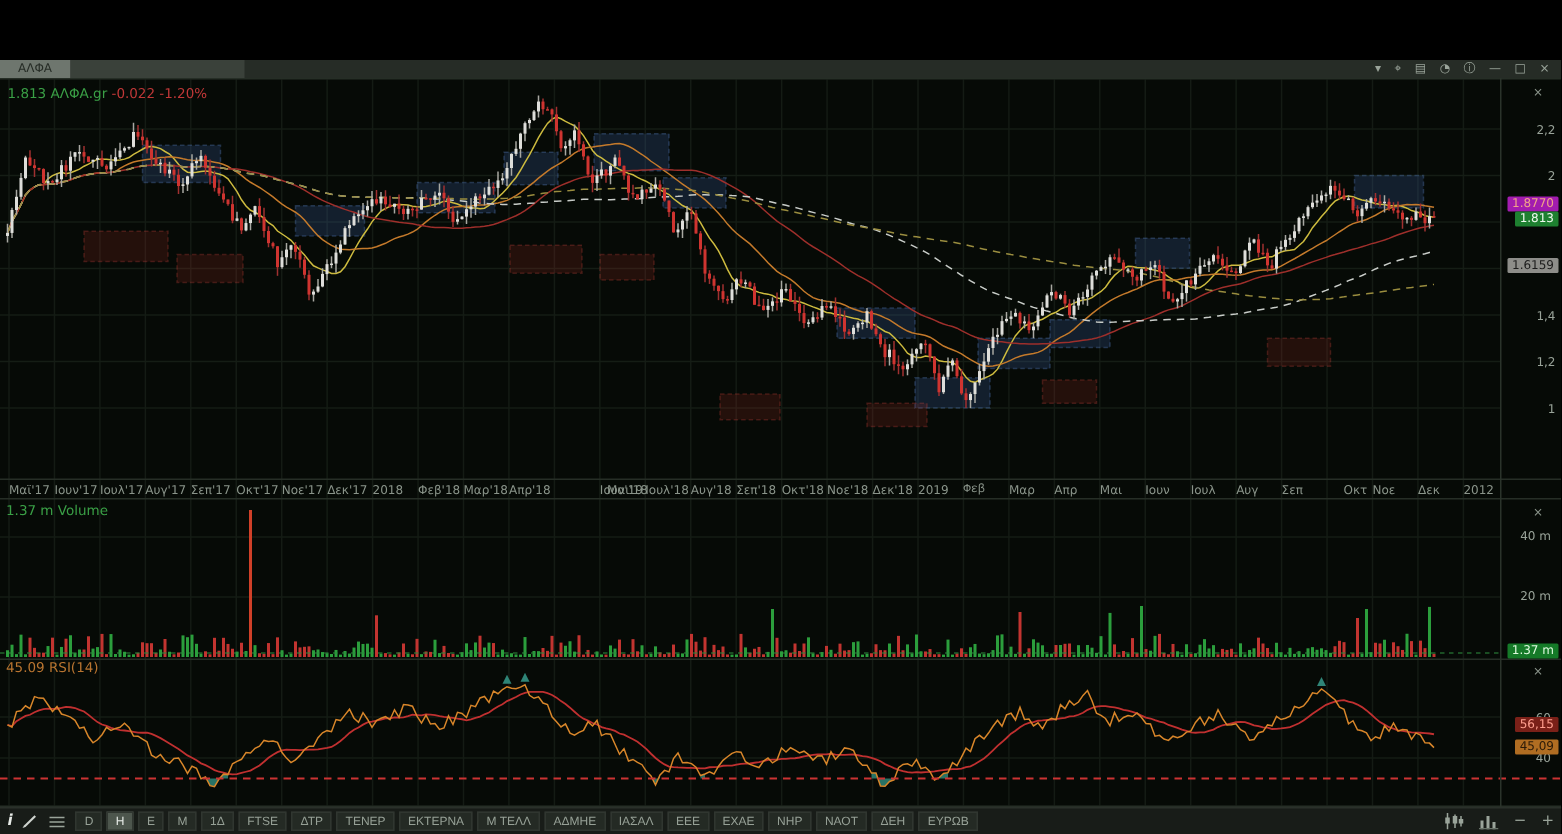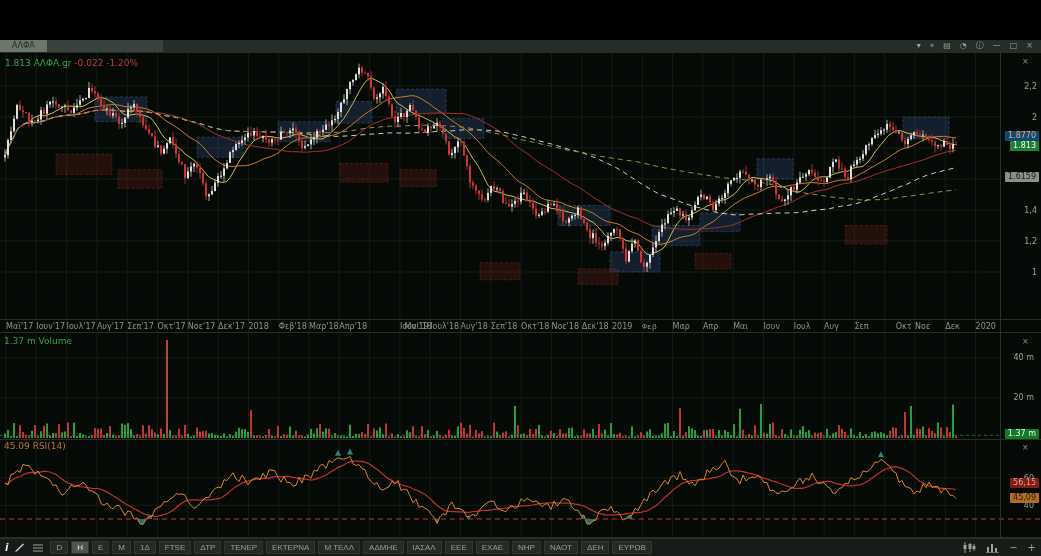--- a/index.html
+++ b/index.html
@@ -16,7 +16,7 @@
   .ax{position:absolute;font-size:8px;color:#99a399;line-height:9px;white-space:nowrap;}
   .xlab{position:absolute;top:322px;font-size:8px;color:#8a948a;line-height:10px;white-space:nowrap;}
   .badge{position:absolute;font-size:8px;line-height:10px;padding:0 3px;border-radius:1px;white-space:nowrap;}
-  .badge-red{background:#0c4a6e;color:#f0a488;margin-left:17px;}
+  .badge-red{background:#a21caf;color:#f0a488;margin-left:17px;}
   .badge-green{background:#1e8030;color:#eefaee;}
   .badge-gray{background:#8d8d89;color:#1c1c1c;}
   .badge-darkred{background:#7a2018;color:#ff9e8e;}

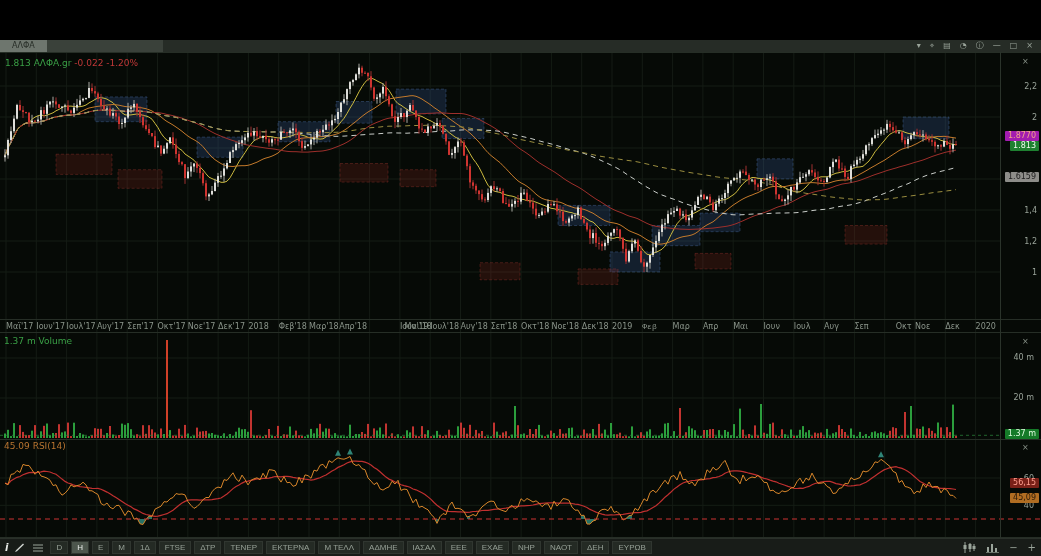--- a/index.html
+++ b/index.html
@@ -1163,7 +1163,7 @@
       <div class="xlab" style="left: 884.7px; margin-left: 11px;">Οκτ</div>
       <div class="xlab" style="left: 915px;">Νοε</div>
       <div class="xlab" style="left: 945.3px;">Δεκ</div>
-      <div class="xlab" style="left: 975.6px;">2020</div>
+      <div class="xlab" style="left: 975.6px;">2012</div>
       <div class="legend lg-green" style="left: 4px; top: 336px;">1.37 m Volume</div>
       <div class="ax" style="left: 1004px; top: 353px; width: 30px; text-align: right;">40 m</div>
       <div class="ax" style="left: 1004px; top: 393px; width: 30px; text-align: right;">20 m</div>

